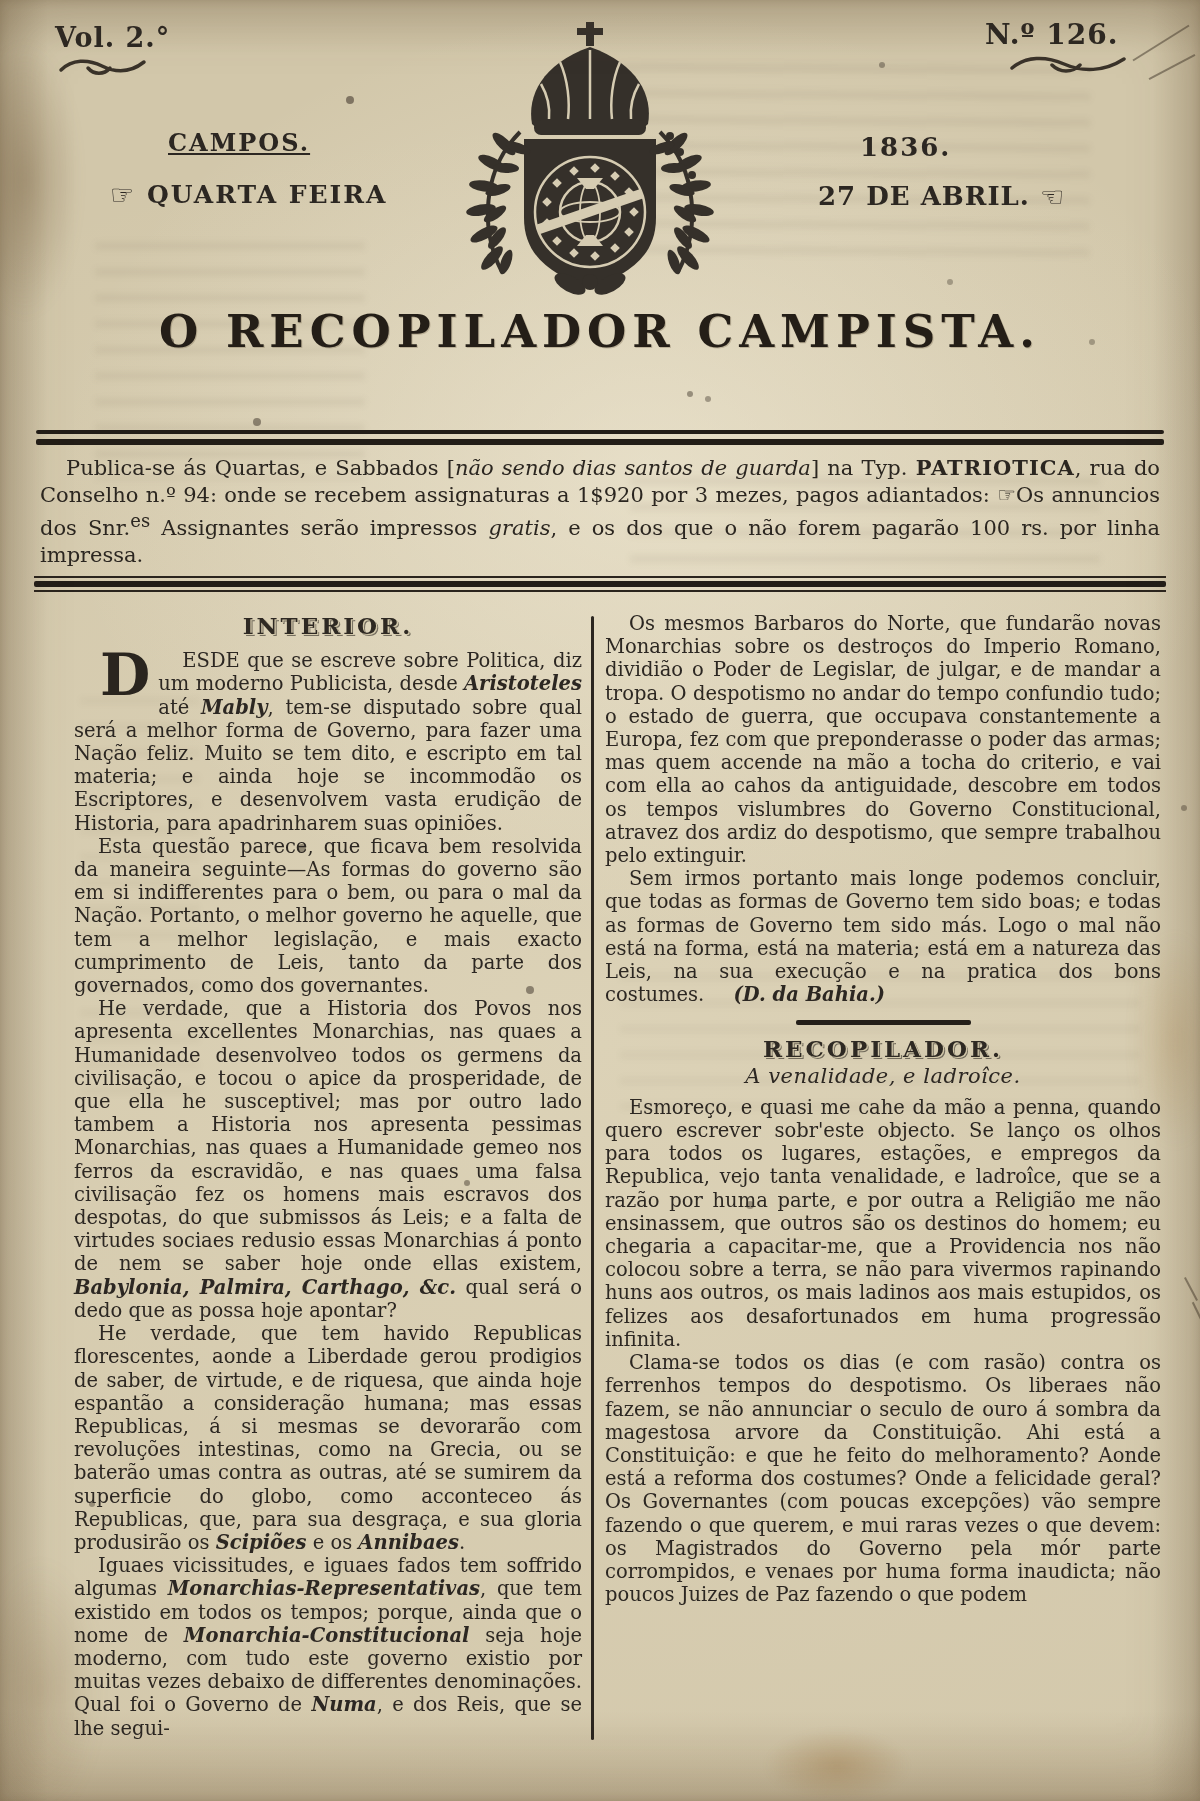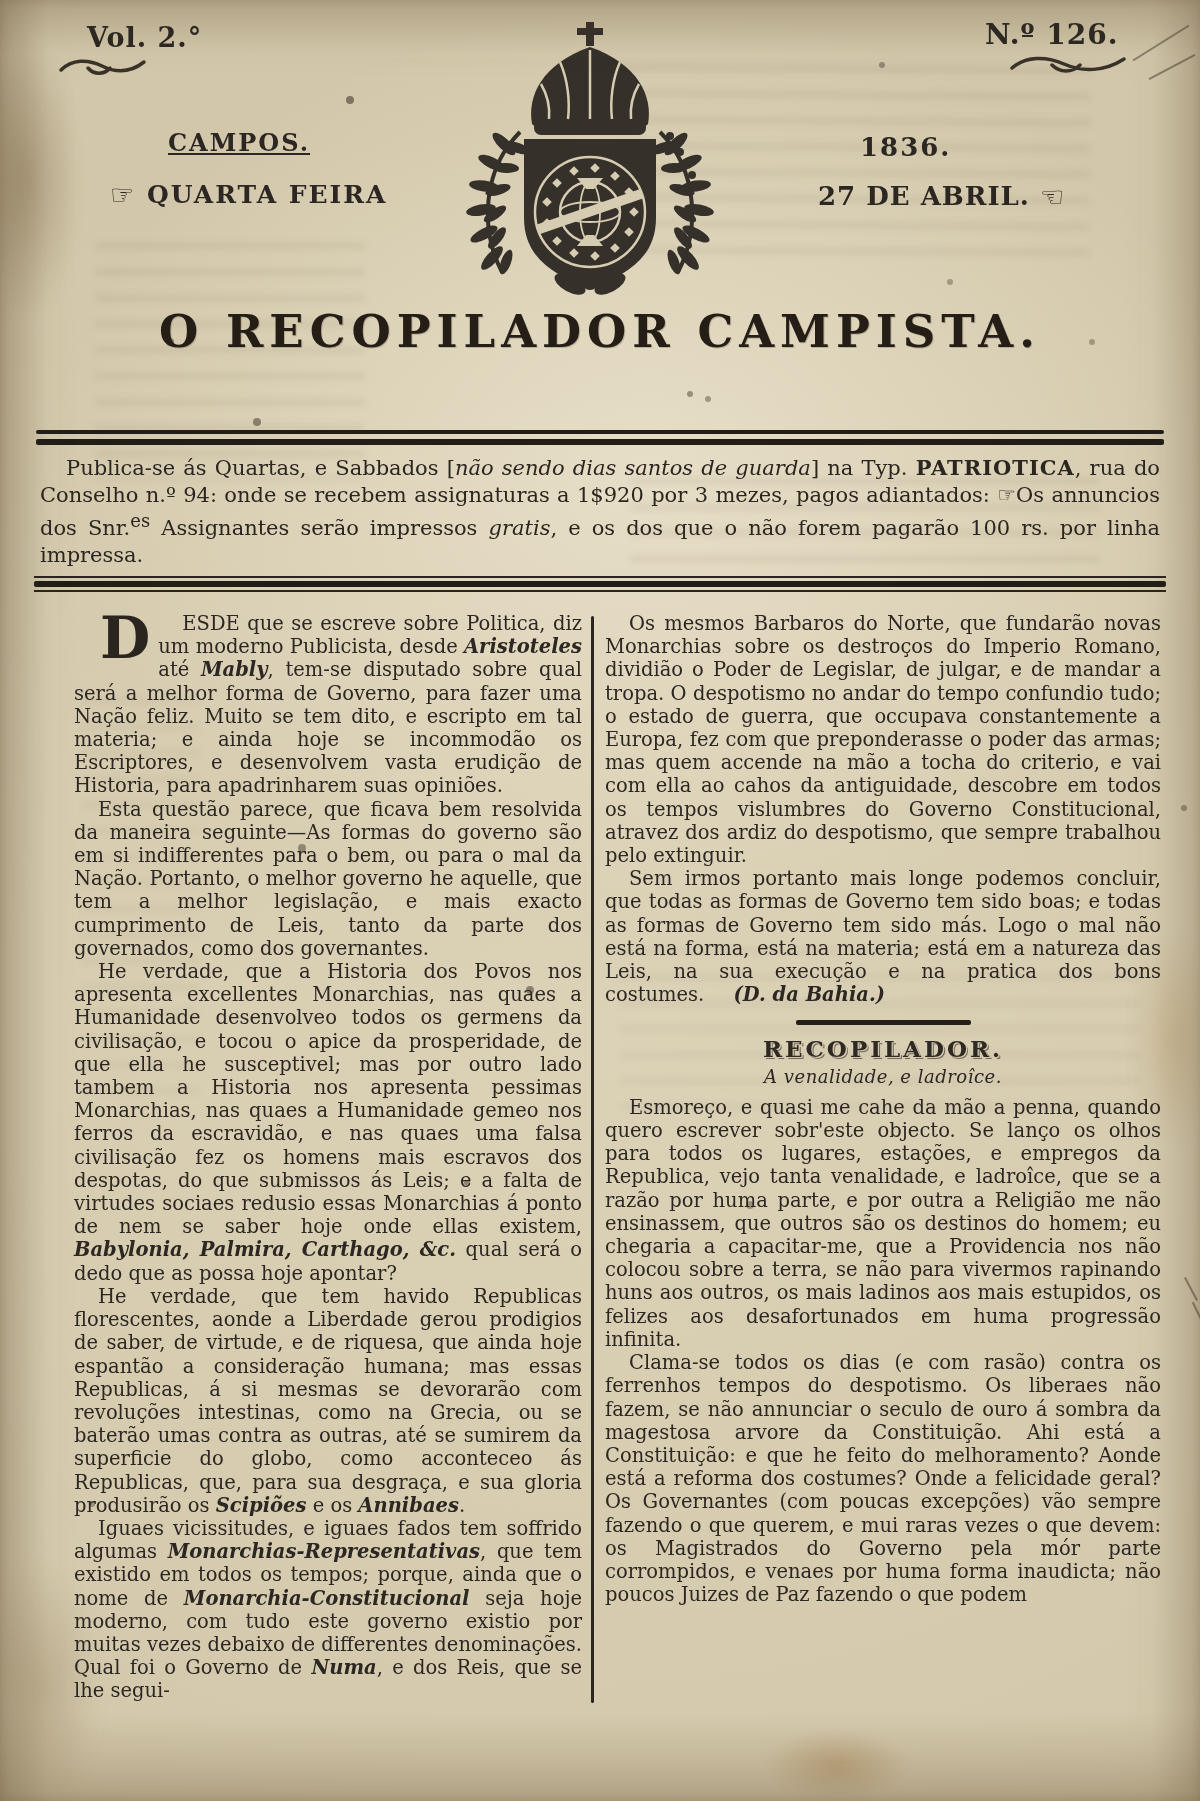--- a/index.html
+++ b/index.html
@@ -17,7 +17,7 @@
     box-shadow:inset 0 0 70px rgba(92,72,45,.30), inset 0 0 10px rgba(92,72,45,.22);}
   
   .hdr{position:absolute;top:0;left:0;right:0;height:300px;}
-  .hdr .vol{position:absolute;left:55px;top:22px;font-size:27px;font-weight:bold;letter-spacing:1px;margin-left:32px;}
+  .hdr .vol{position:absolute;left:55px;top:22px;font-size:27px;font-weight:bold;letter-spacing:1px;}
   .hdr .num{position:absolute;left:985px;top:18px;font-size:28px;font-weight:bold;letter-spacing:1px;}
   .flour{position:absolute;}
   .hdr .city{position:absolute;left:168px;top:128px;font-size:24px;font-weight:bold;letter-spacing:2px;text-decoration:underline;}

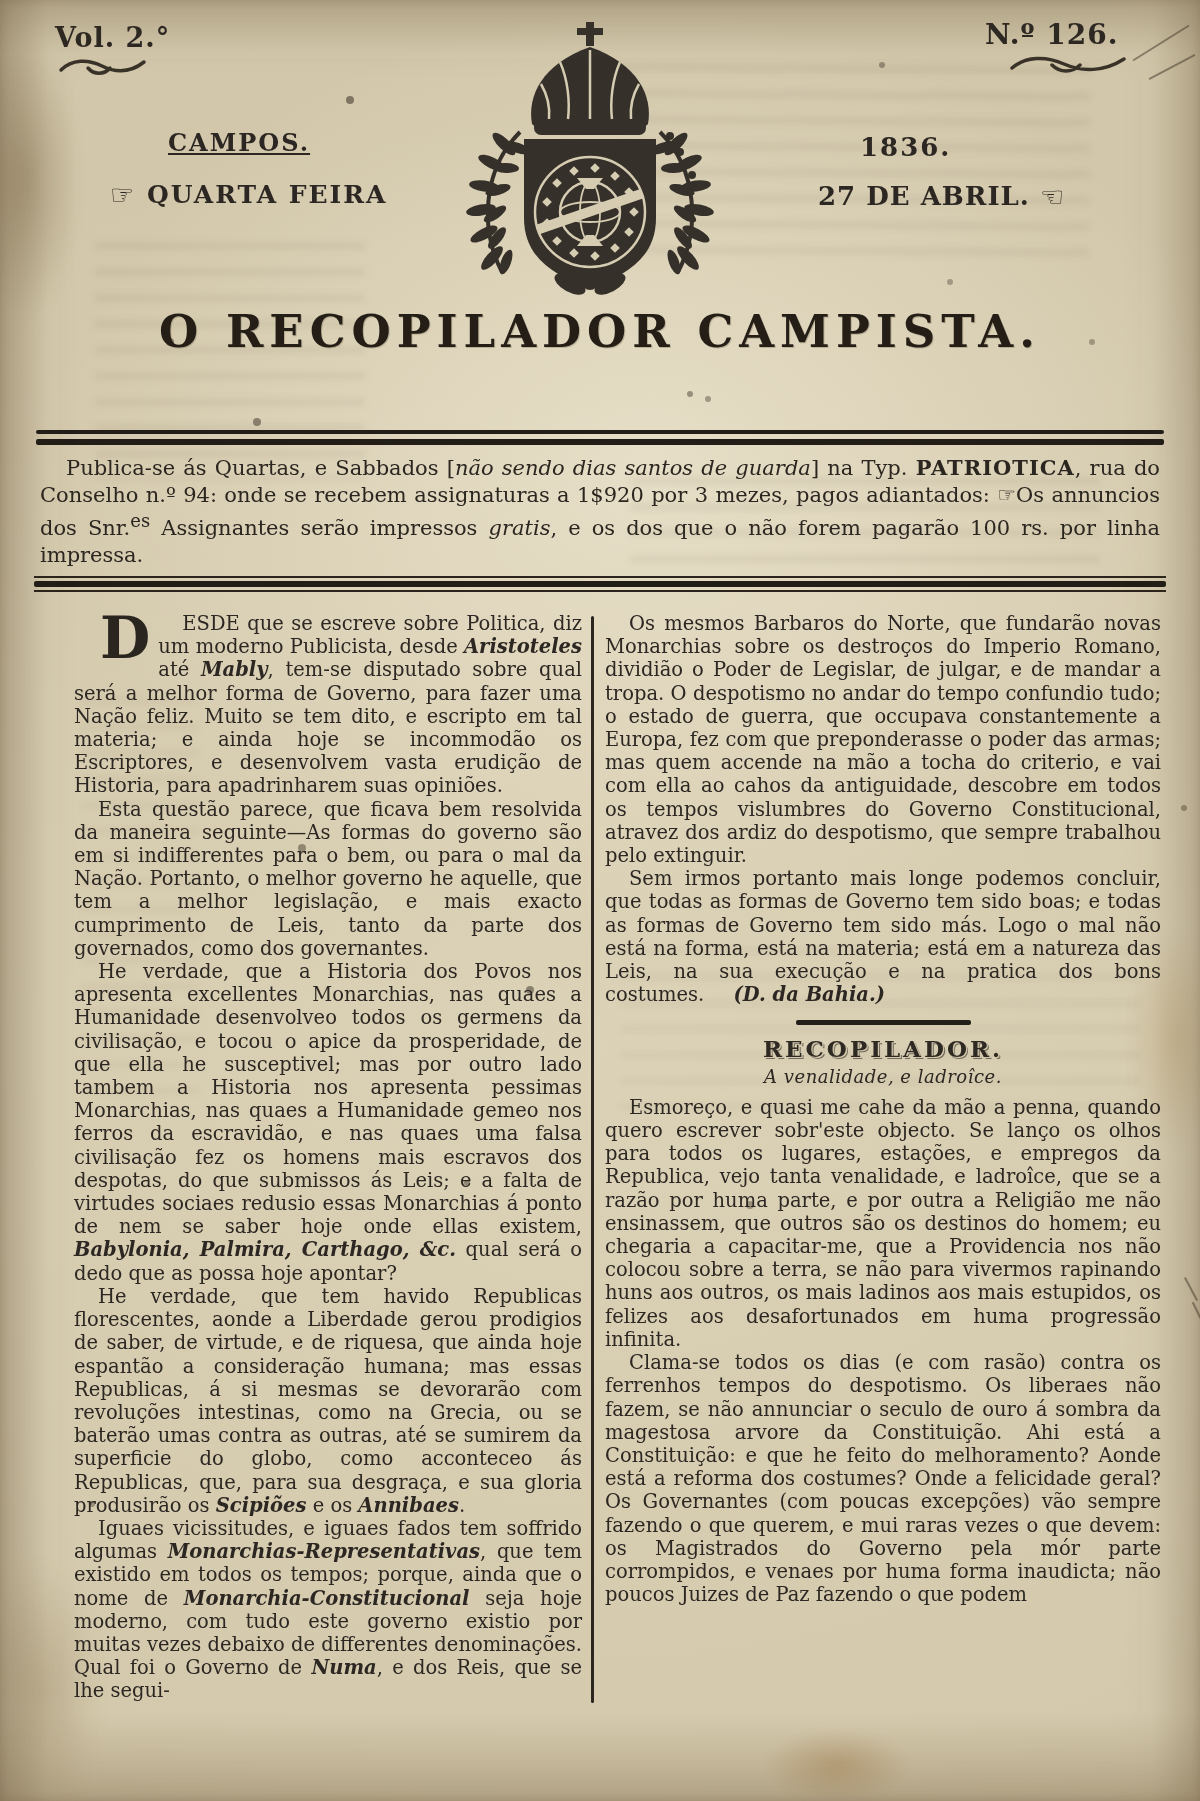--- a/index.html
+++ b/index.html
@@ -222,6 +222,7 @@
     <div class="columns">
 
       <section class="col left">
+        <h2 class="section">INTERIOR.</h2>
         <div>
             <p class="body-p"><span class="dropcap">D</span><span>ESDE que se escreve sobre Politica, diz um moderno Publicista, desde </span><span class="it">Aristoteles</span><span> até </span><span class="it">Mably</span><span>, tem-se disputado sobre qual será a melhor forma de Governo, para fazer uma Nação feliz. Muito se tem dito, e escripto em tal materia; e ainda hoje se incommodão os Escriptores, e desenvolvem vasta erudição de Historia, para apadrinharem suas opiniões.</span></p>
             <p class="body-p"><span>Esta questão parece, que ficava bem resolvida da maneira seguinte—As formas do governo são em si indifferentes para o bem, ou para o mal da Nação. Portanto, o melhor governo he aquelle, que tem a melhor legislação, e mais exacto cumprimento de Leis, tanto da parte dos governados, como dos governantes.</span></p>

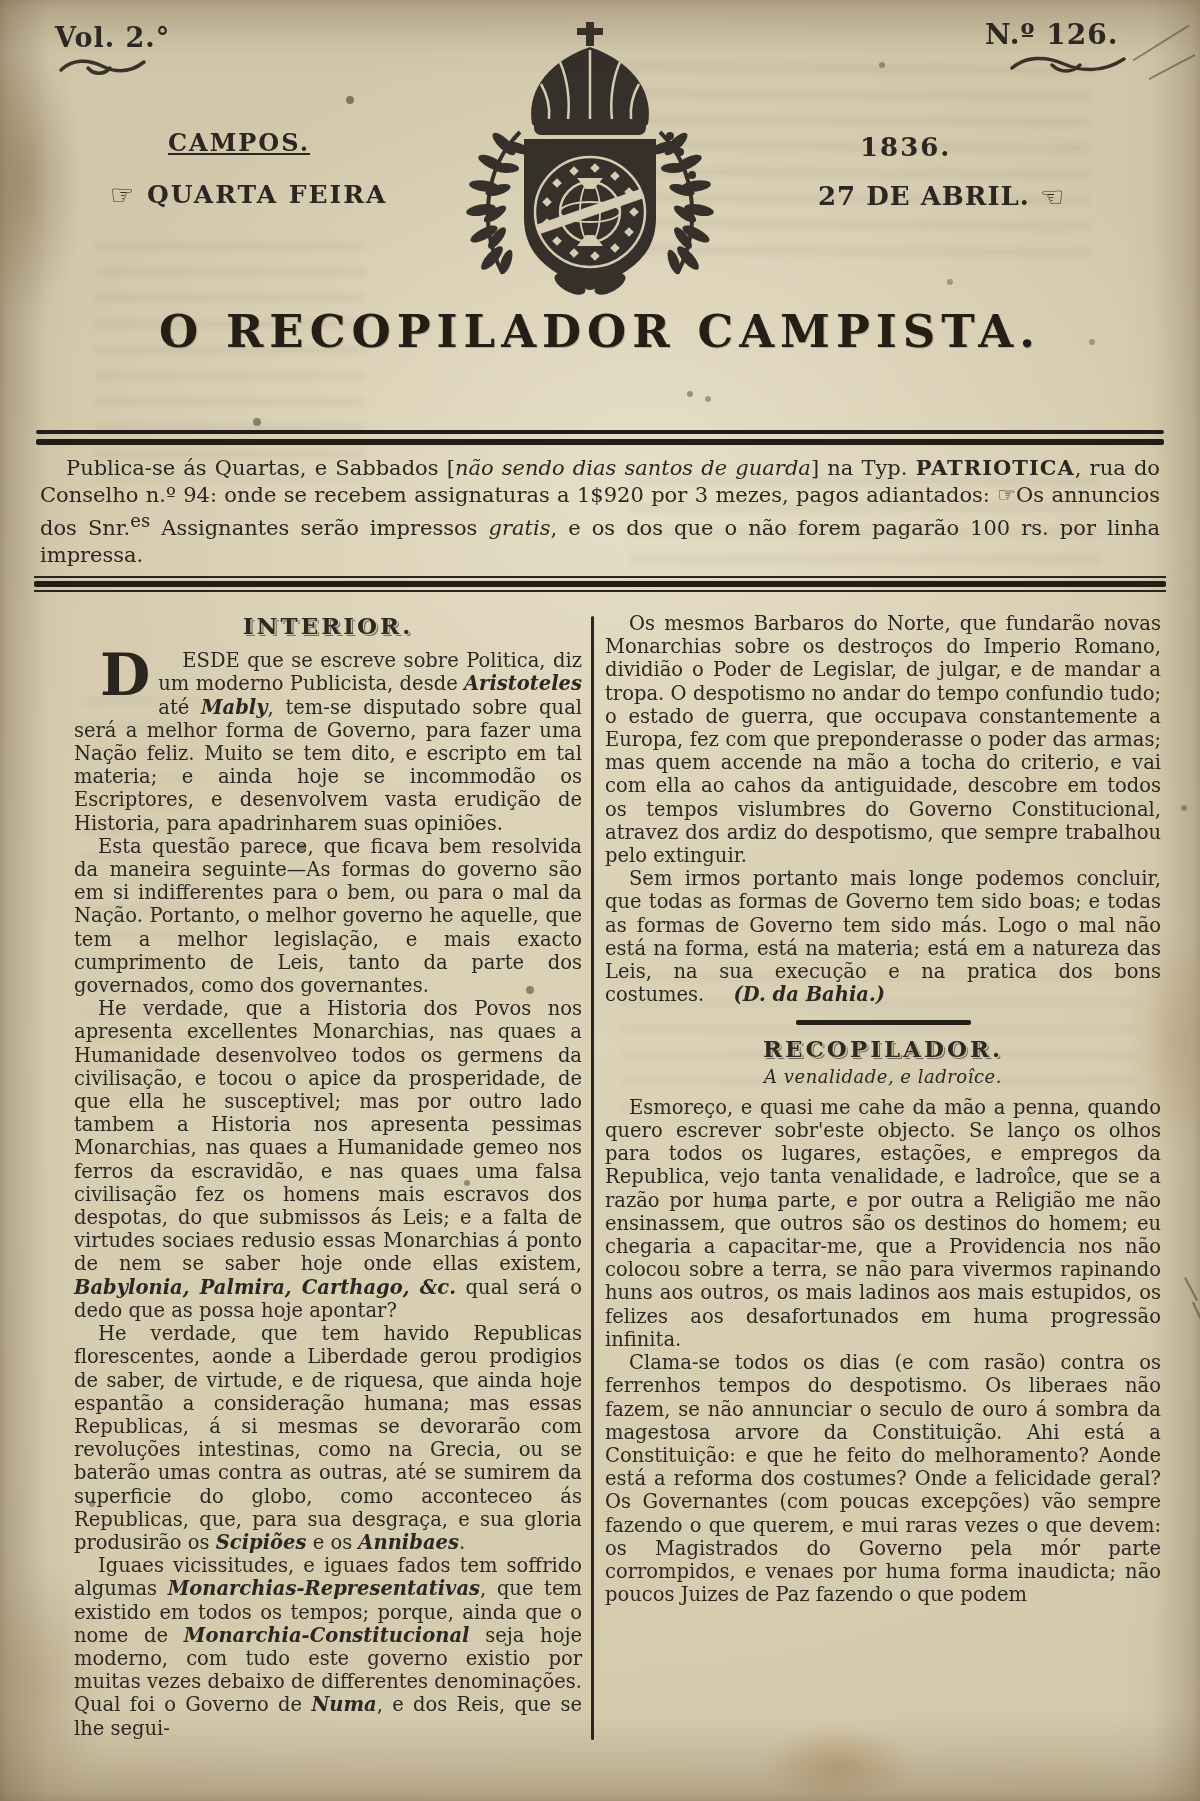--- a/index.html
+++ b/index.html
@@ -49,7 +49,7 @@
   h2.section{margin:2px 0 12px;text-align:center;font-size:23px;font-weight:bold;letter-spacing:3px;color:#2e2923;
     text-shadow:1.3px 1.3px 0 rgba(214,203,173,.95), 2.2px 2.2px 0 rgba(46,41,35,.6);}
   h2.section.v{margin:12px 0 4px;}
-  h3.sub{margin:0 0 8px;text-align:center;font-size:18px;font-style:italic;font-weight:normal;letter-spacing:.5px;}
+  h3.sub{margin:0 0 8px;text-align:center;font-size:21px;font-style:italic;font-weight:normal;letter-spacing:.5px;}
   .col p.body-p{margin:0;text-indent:24px;}
   .col p.body-p.noindent{text-indent:0;}
   .col .it{font-style:italic;font-weight:bold;}

